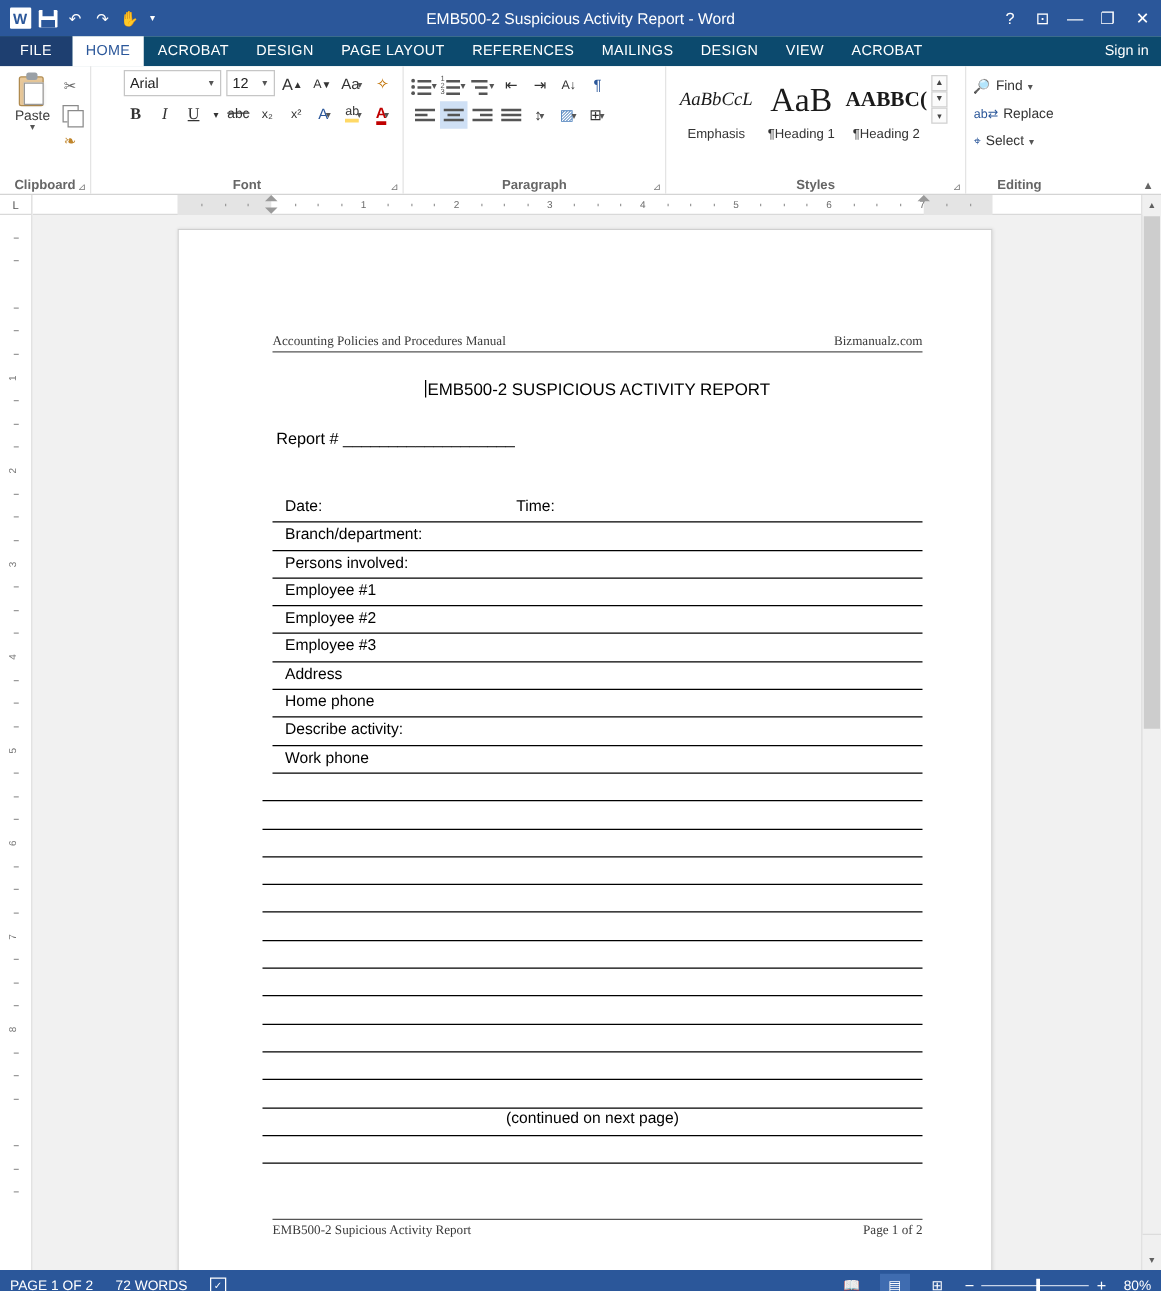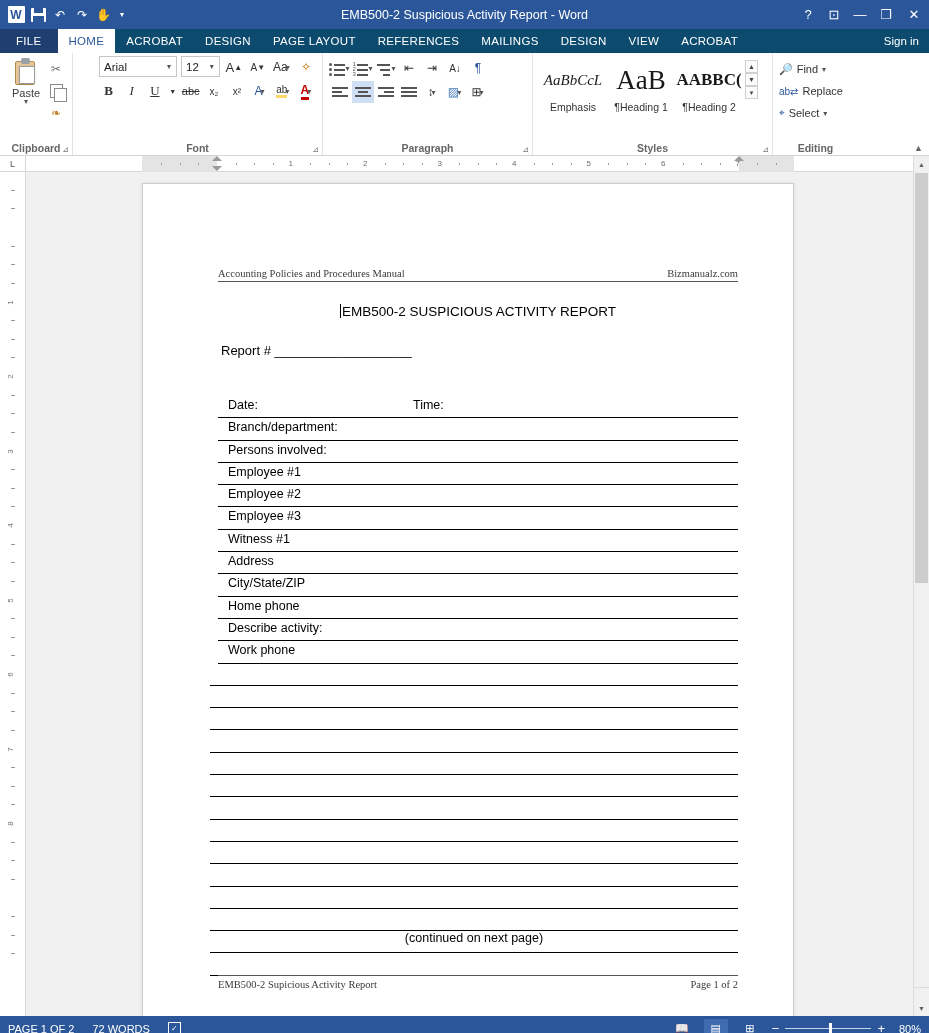--- a/index.html
+++ b/index.html
@@ -677,9 +677,6 @@
                 <span class="lab">Employee #3</span>
               </div>
               <div class="frow">
-                <span class="lab">Witness #1</span>
-              </div>
-              <div class="frow">
                 <span class="lab">Address</span>
               </div>
               <div class="frow">

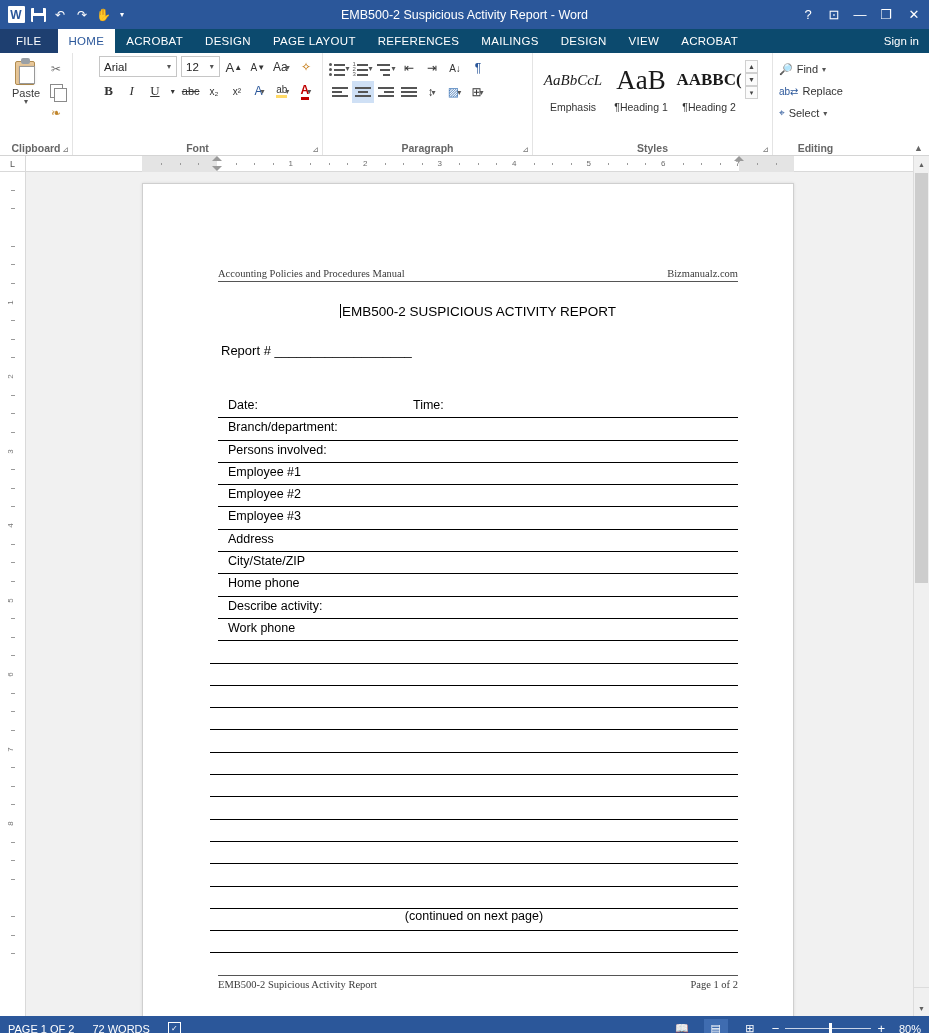--- a/index.html
+++ b/index.html
@@ -680,9 +680,6 @@
                 <span class="lab">Address</span>
               </div>
               <div class="frow">
-                <span class="lab">City/State/ZIP</span>
-              </div>
-              <div class="frow">
                 <span class="lab">Home phone</span>
               </div>
               <div class="frow">

